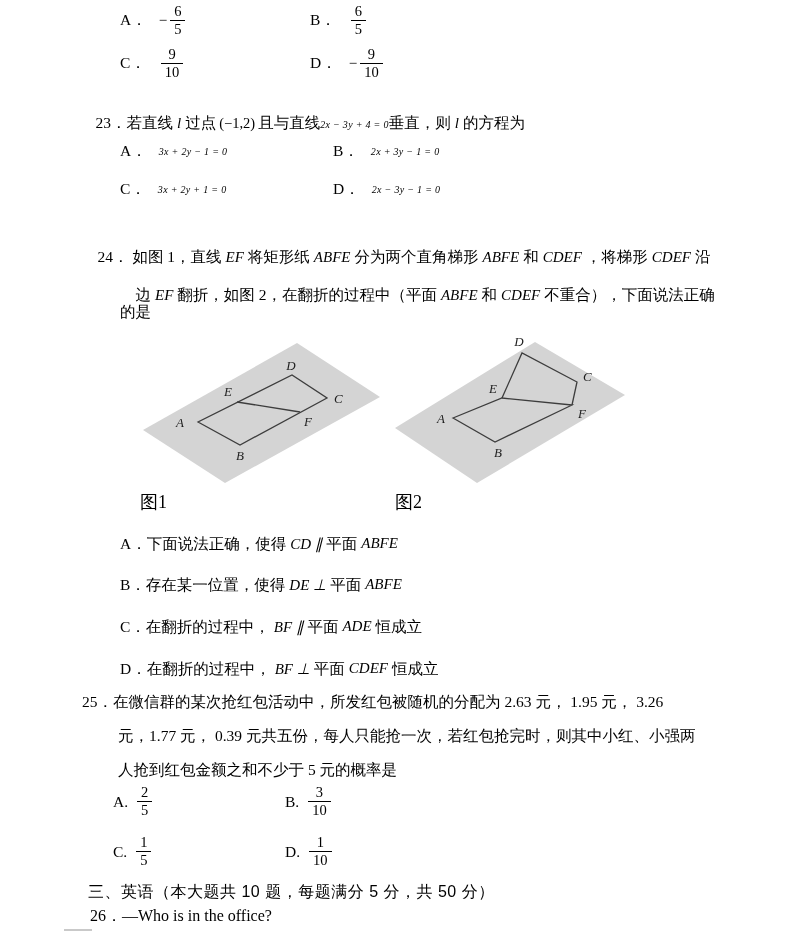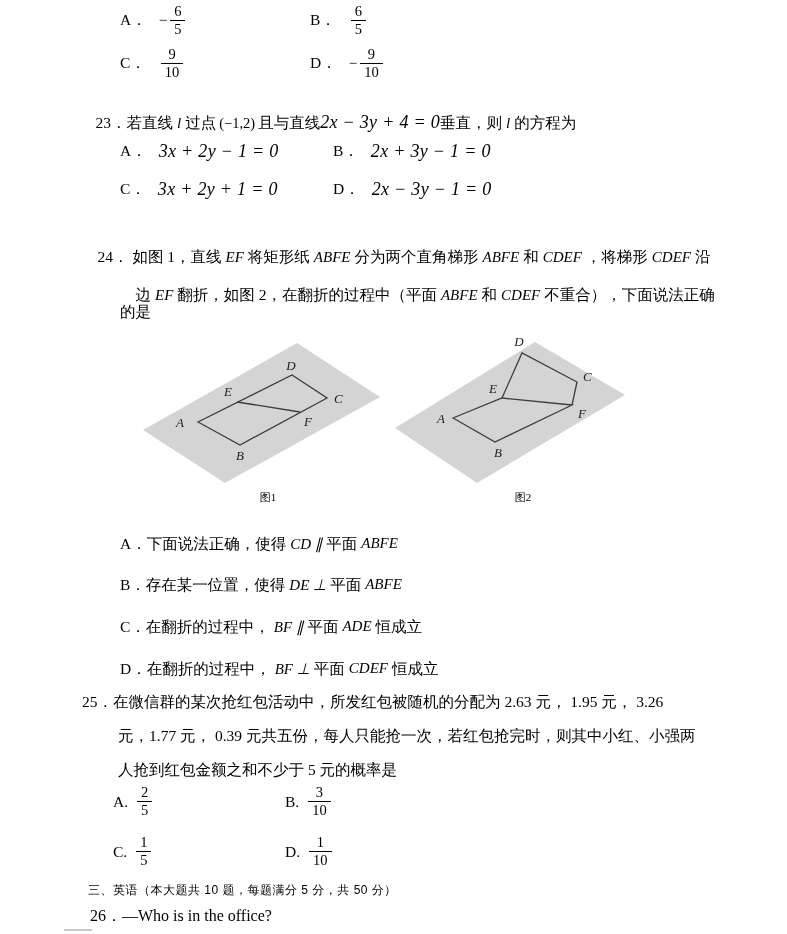--- a/index.html
+++ b/index.html
@@ -9,7 +9,7 @@
   .cn{font-size:15.5px;line-height:21px;white-space:pre-wrap;}
   .m{font-family:"Liberation Serif",serif;font-style:italic;font-size:15px;margin:0 4px;white-space:pre;}
   .mn{font-family:"Liberation Serif",serif;font-size:14.5px;margin:0 3px;white-space:pre;}
-  .eq{font-family:"Liberation Serif",serif;font-style:italic;font-size:18px;letter-spacing:.3px;white-space:pre;}
+  .eq{font-family:"Liberation Serif",serif;font-style:italic;font-size:10px;letter-spacing:.3px;white-space:pre;}
   .optline{display:flex;align-items:center;}
   .opt-label{font-size:15.5px;margin-right:12px;white-space:pre;}
   .opt-label-sm{font-size:15.5px;margin-right:9px;white-space:pre;}

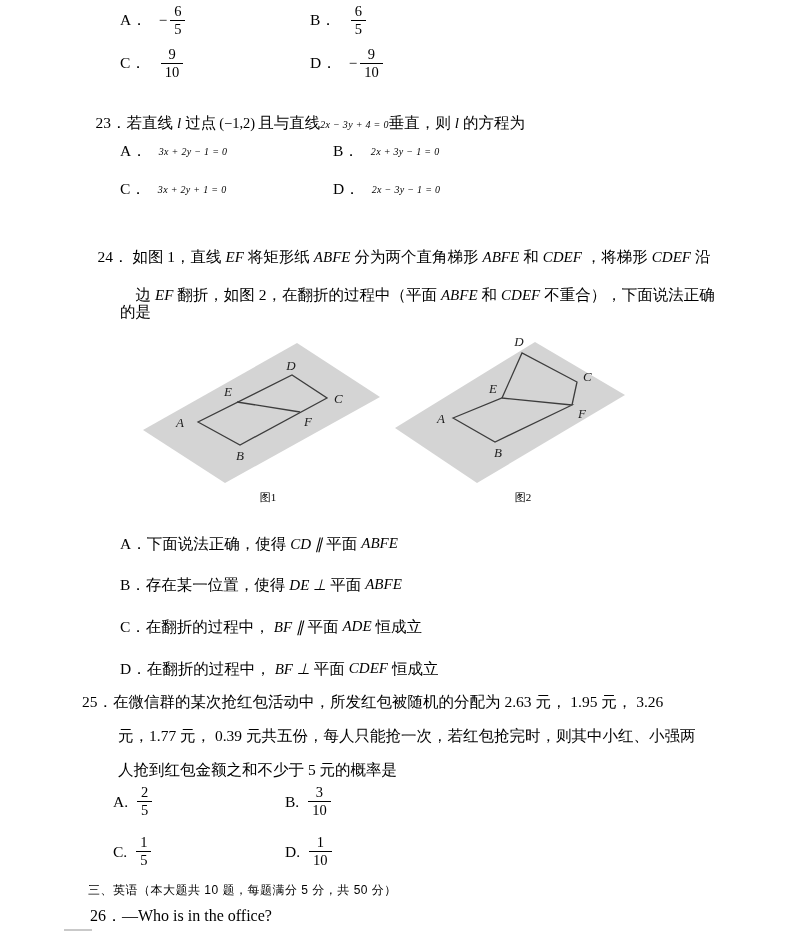--- a/index.html
+++ b/index.html
@@ -18,7 +18,7 @@
         font-family:"Liberation Serif",serif;}
   .frac .num{display:block;border-bottom:1px solid #000;padding:0 4px;}
   .frac .den{display:block;padding:0 4px;}
-  .caption{font-size:11px;text-align:center;}
+  .caption{font-size:18px;text-align:left;}
   .heading{font-family:"Liberation Sans",sans-serif;font-size:12px;letter-spacing:.5px;white-space:pre;}
   .q26line{font-size:16px;white-space:pre;text-align:right;}
   svg text{font-family:"Liberation Serif",serif;font-style:italic;font-size:13px;fill:#1d1d1d;}

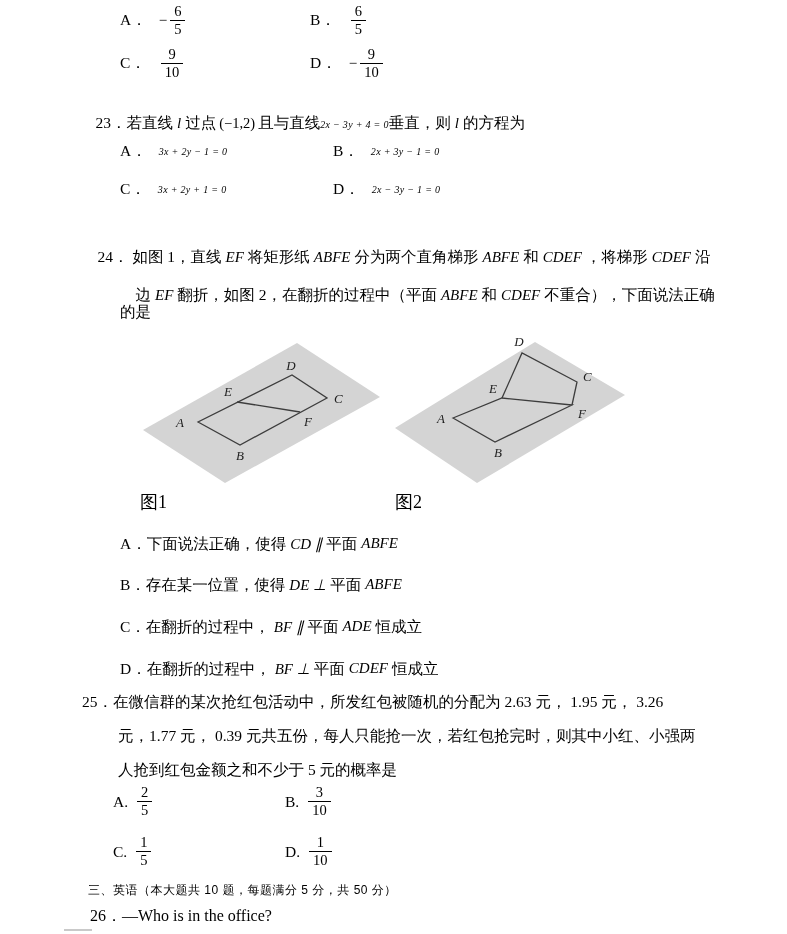--- a/index.html
+++ b/index.html
@@ -19,7 +19,7 @@
   .frac .num{display:block;border-bottom:1px solid #000;padding:0 4px;}
   .frac .den{display:block;padding:0 4px;}
   .caption{font-size:18px;text-align:left;}
-  .heading{font-family:"Liberation Sans",sans-serif;font-size:12px;letter-spacing:.5px;white-space:pre;}
+  .heading{font-family:"Liberation Sans",sans-serif;font-size:16px;letter-spacing:.5px;white-space:pre;}
   .q26line{font-size:16px;white-space:pre;text-align:right;}
   svg text{font-family:"Liberation Serif",serif;font-style:italic;font-size:13px;fill:#1d1d1d;}
   .figline{stroke:#3d3d3d;stroke-width:1.3;fill:none;}

